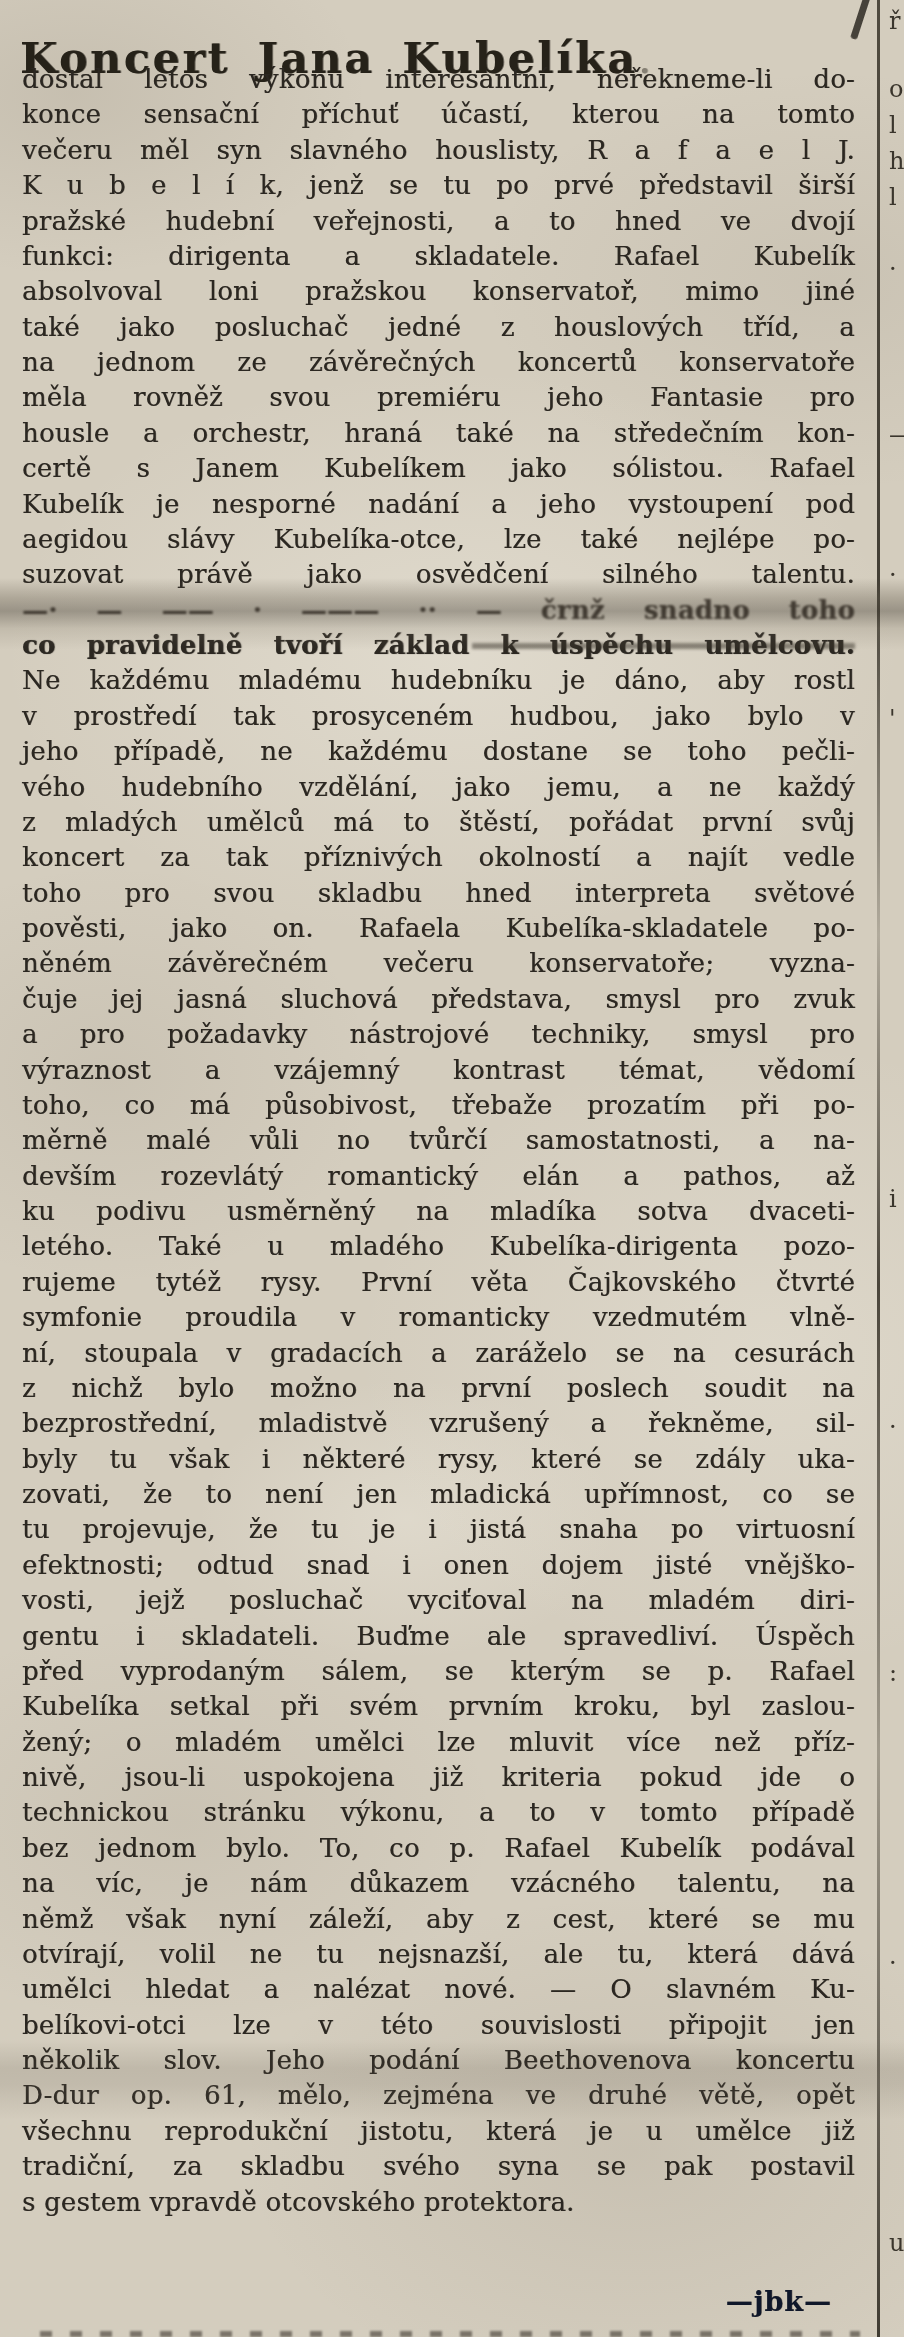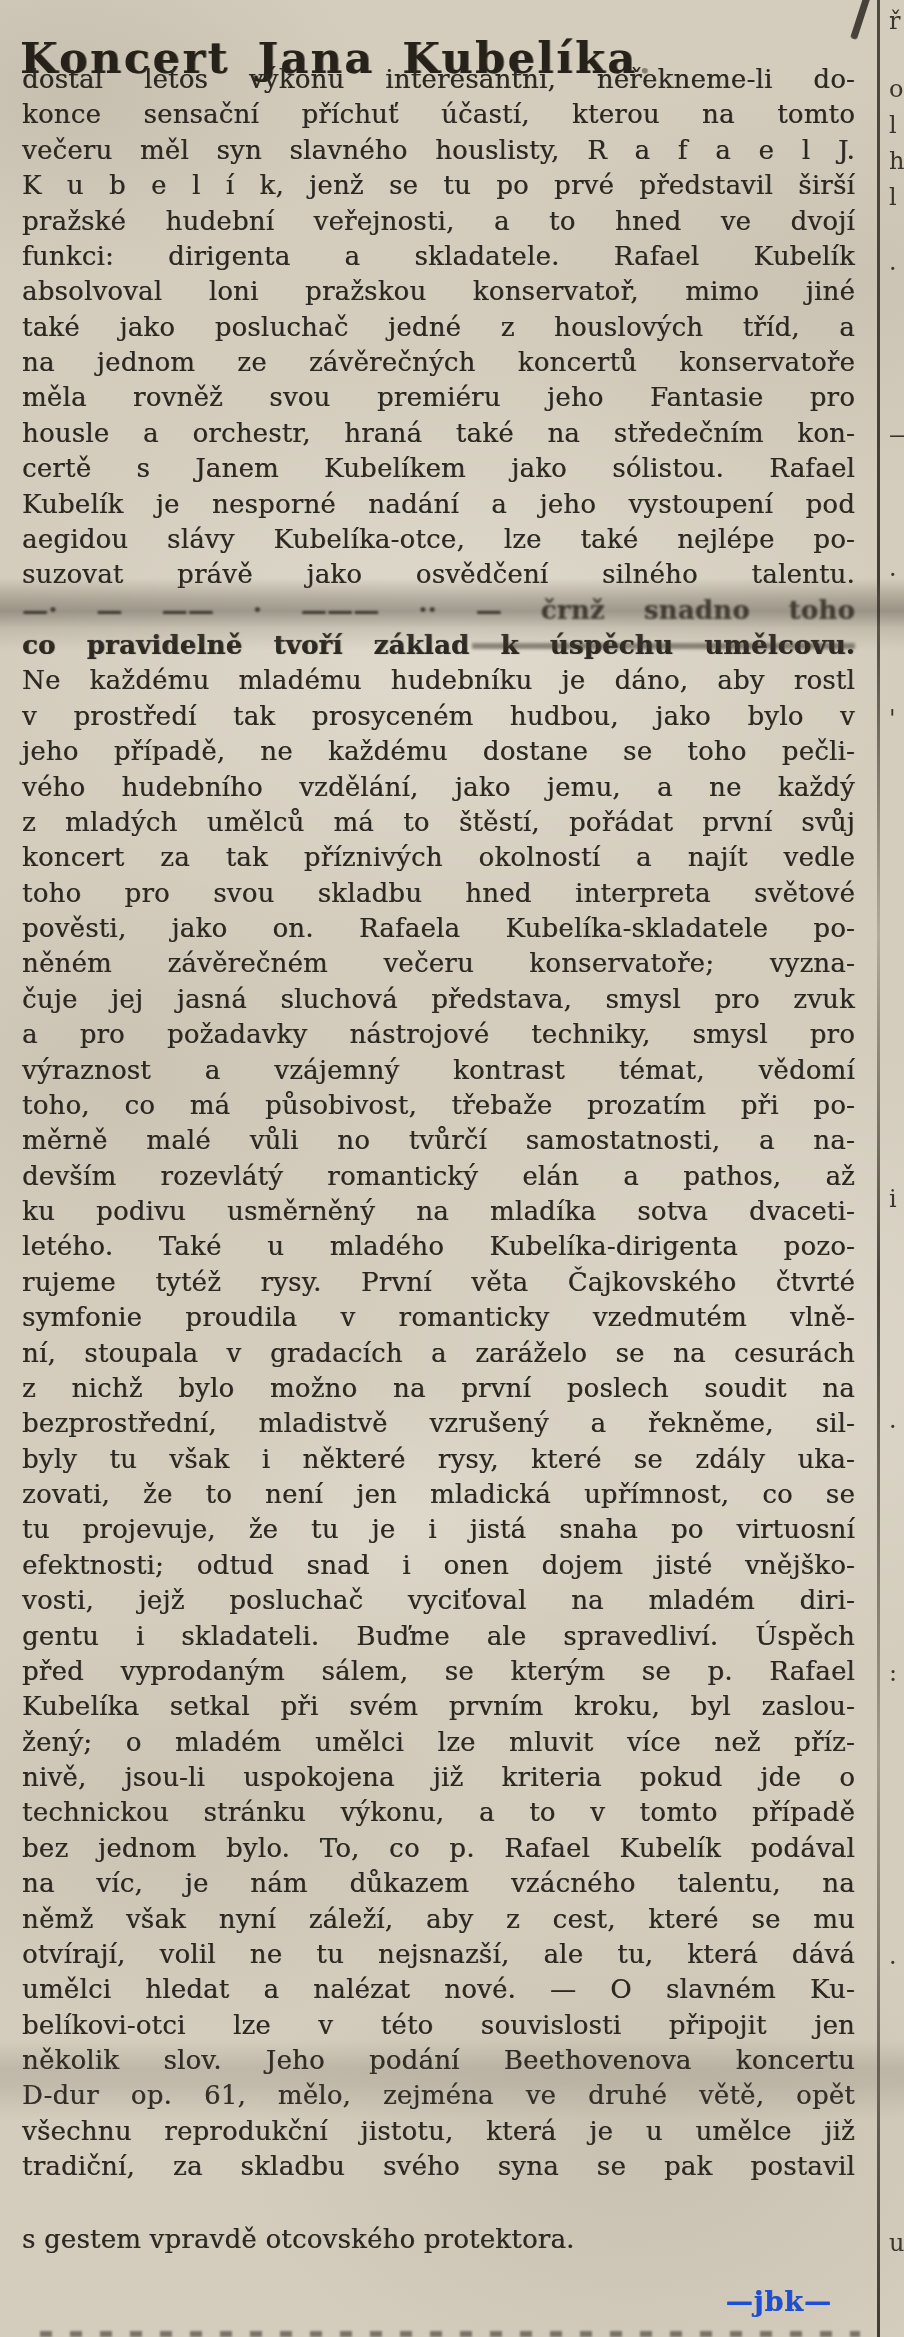--- a/index.html
+++ b/index.html
@@ -35,7 +35,7 @@
     text-align:justify;text-align-last:justify;
     text-shadow:0.5px 0 0.6px rgba(43,39,33,0.55);
   }
-  .line.end{text-align-last:left;margin-top:37px;}
+  .line.end{text-align-last:left;}
   .line.damaged{
     color:rgba(50,44,36,0.78);filter:blur(1.2px);font-weight:bold;
   }

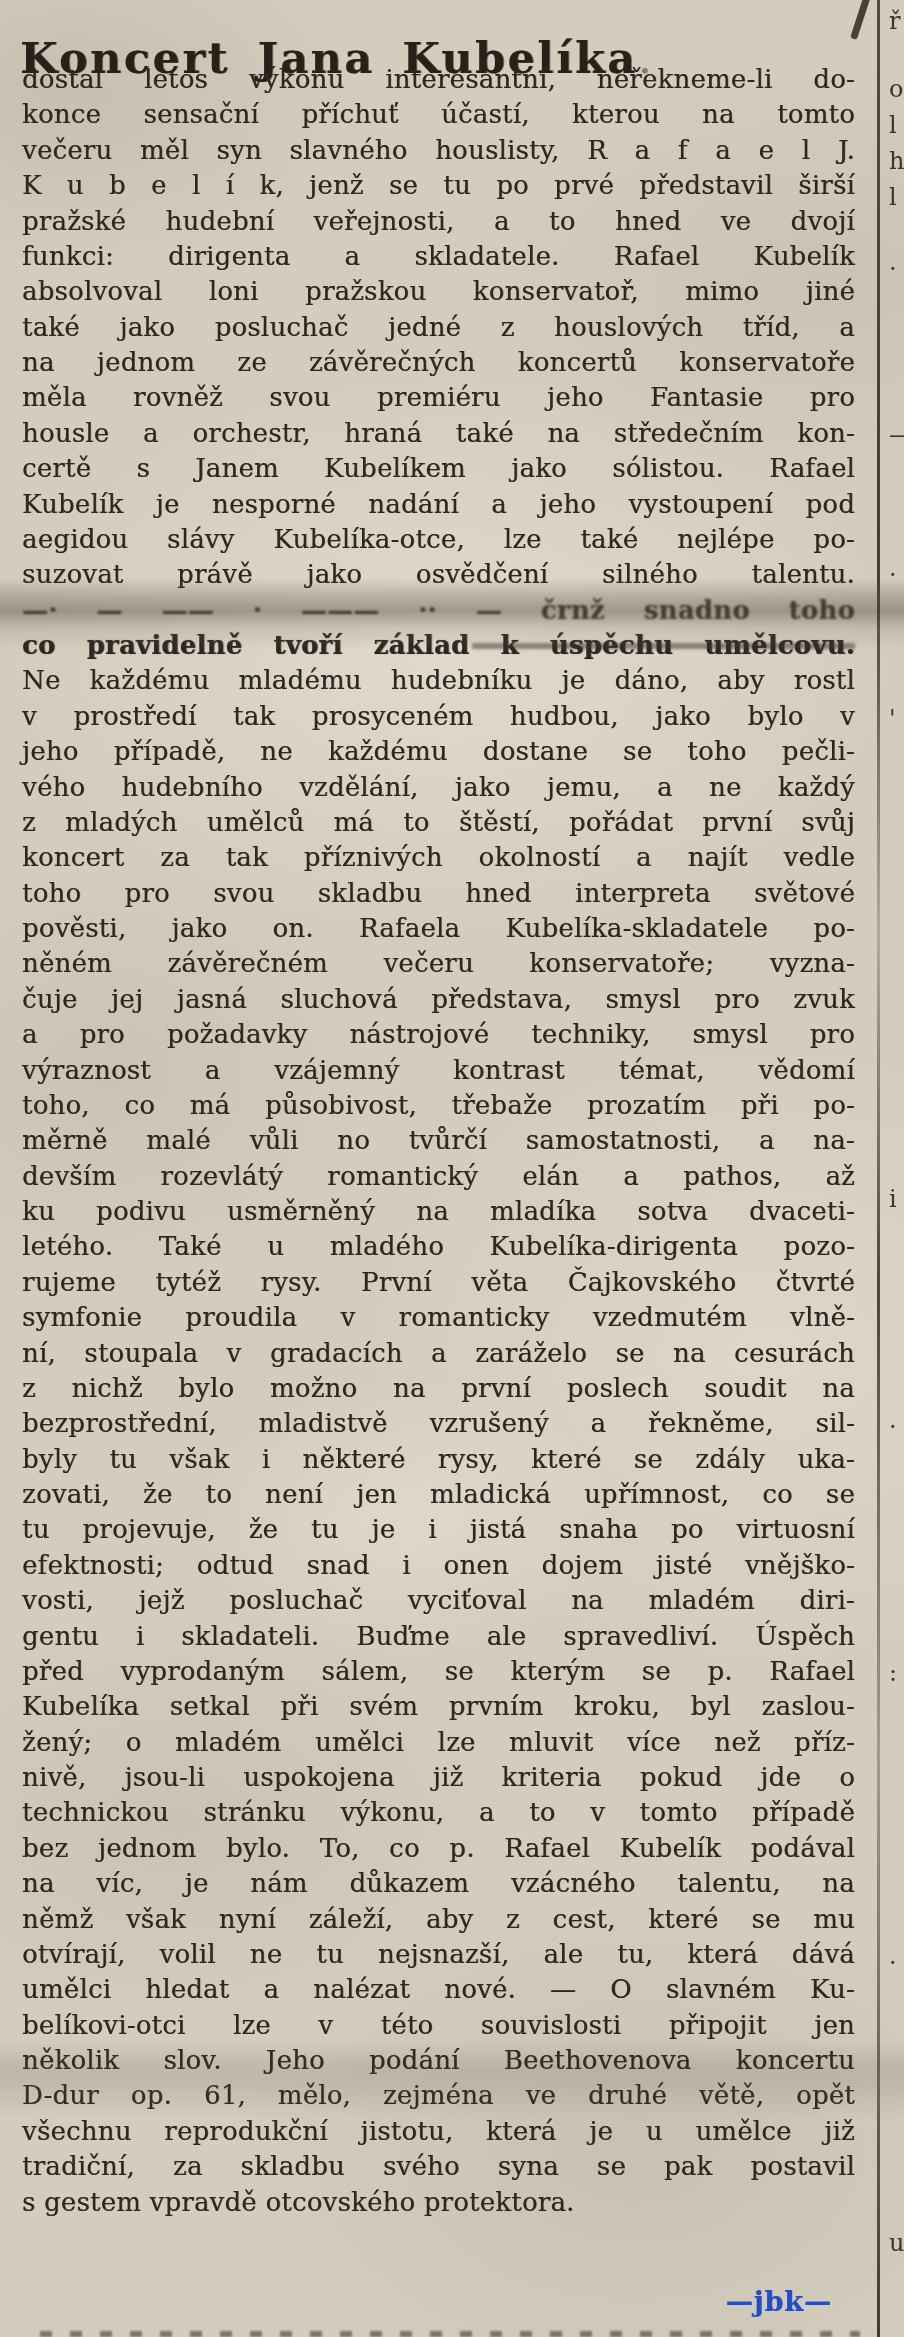--- a/index.html
+++ b/index.html
@@ -46,7 +46,7 @@
   }
   .signature{
     position:absolute;top:2286px;left:22px;width:810px;z-index:2;
-    text-align:right;font-size:27px;font-weight:bold;color:#1d4ed8;
+    text-align:right;font-size:27px;font-weight:bold;color:#0f172a;
     letter-spacing:1px;text-shadow:0.5px 0 0.6px rgba(43,39,33,0.55);
   }
   .col-rule{

